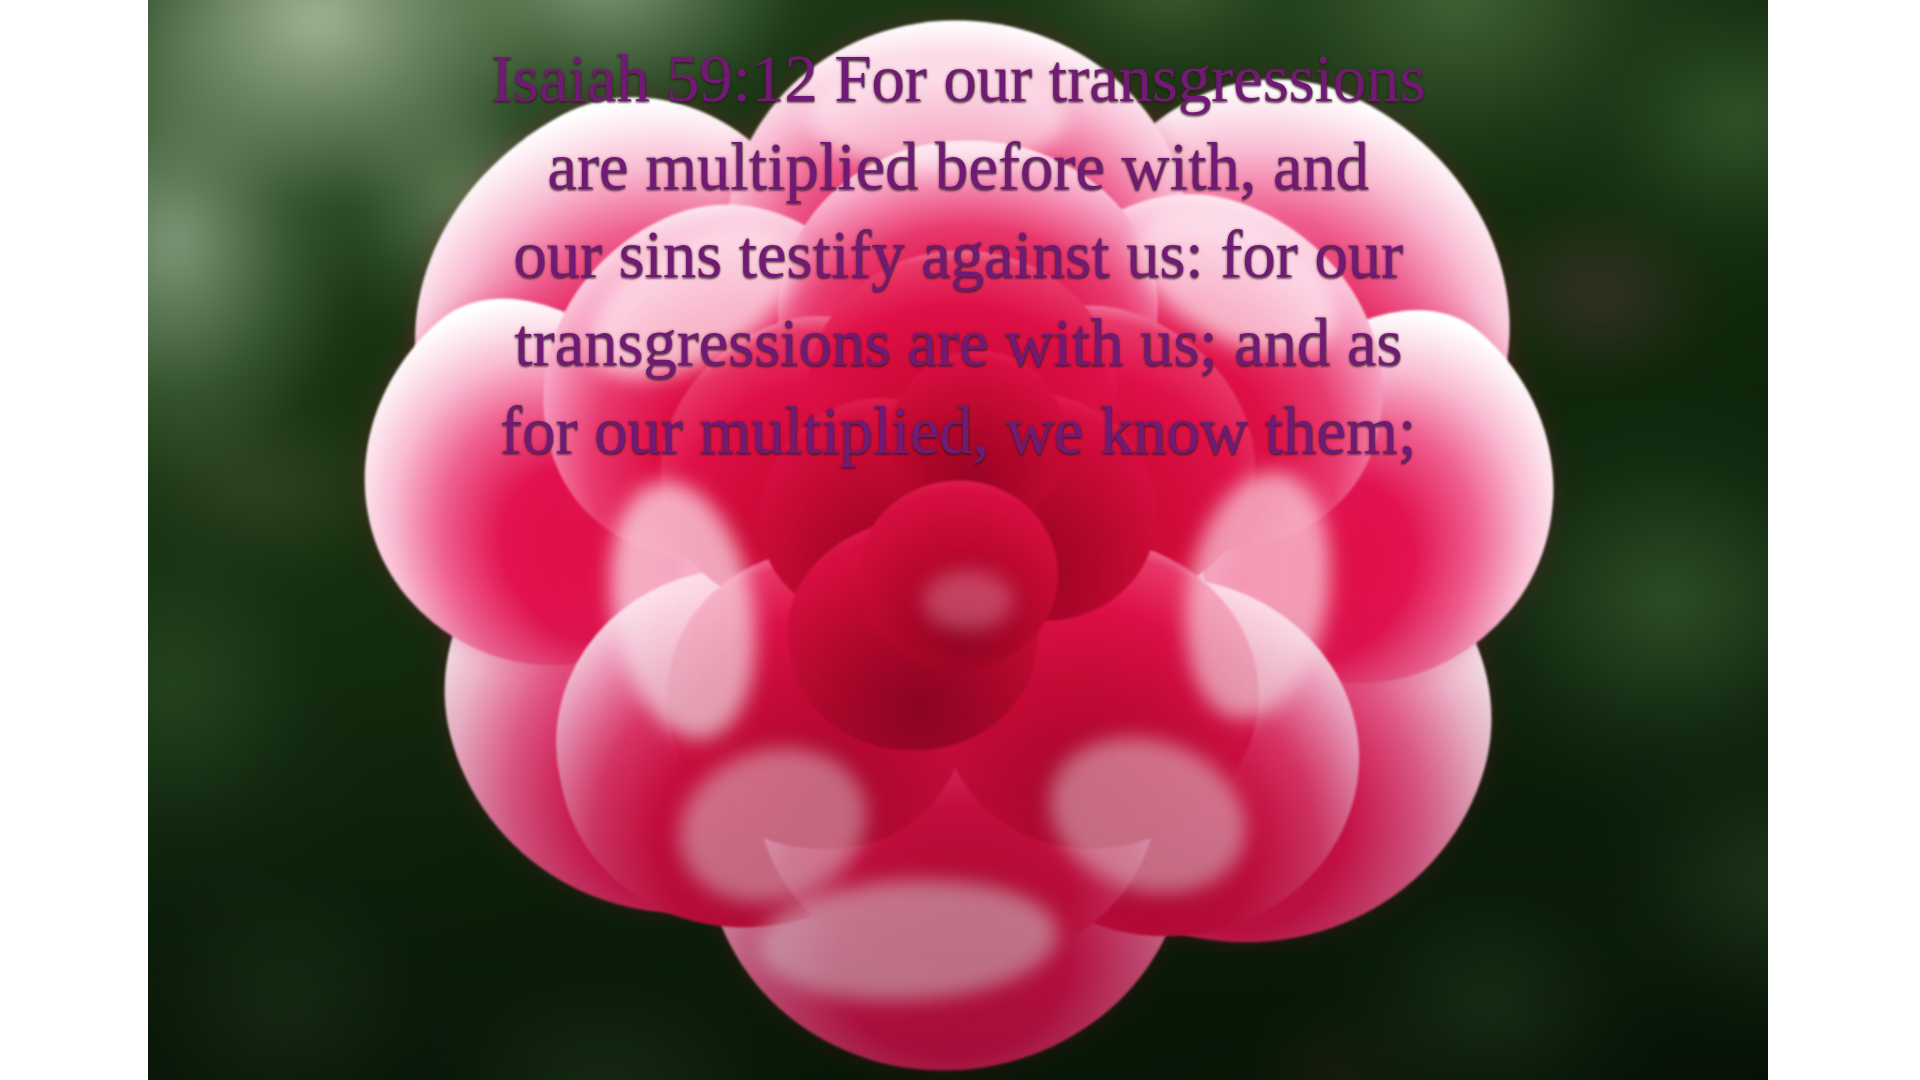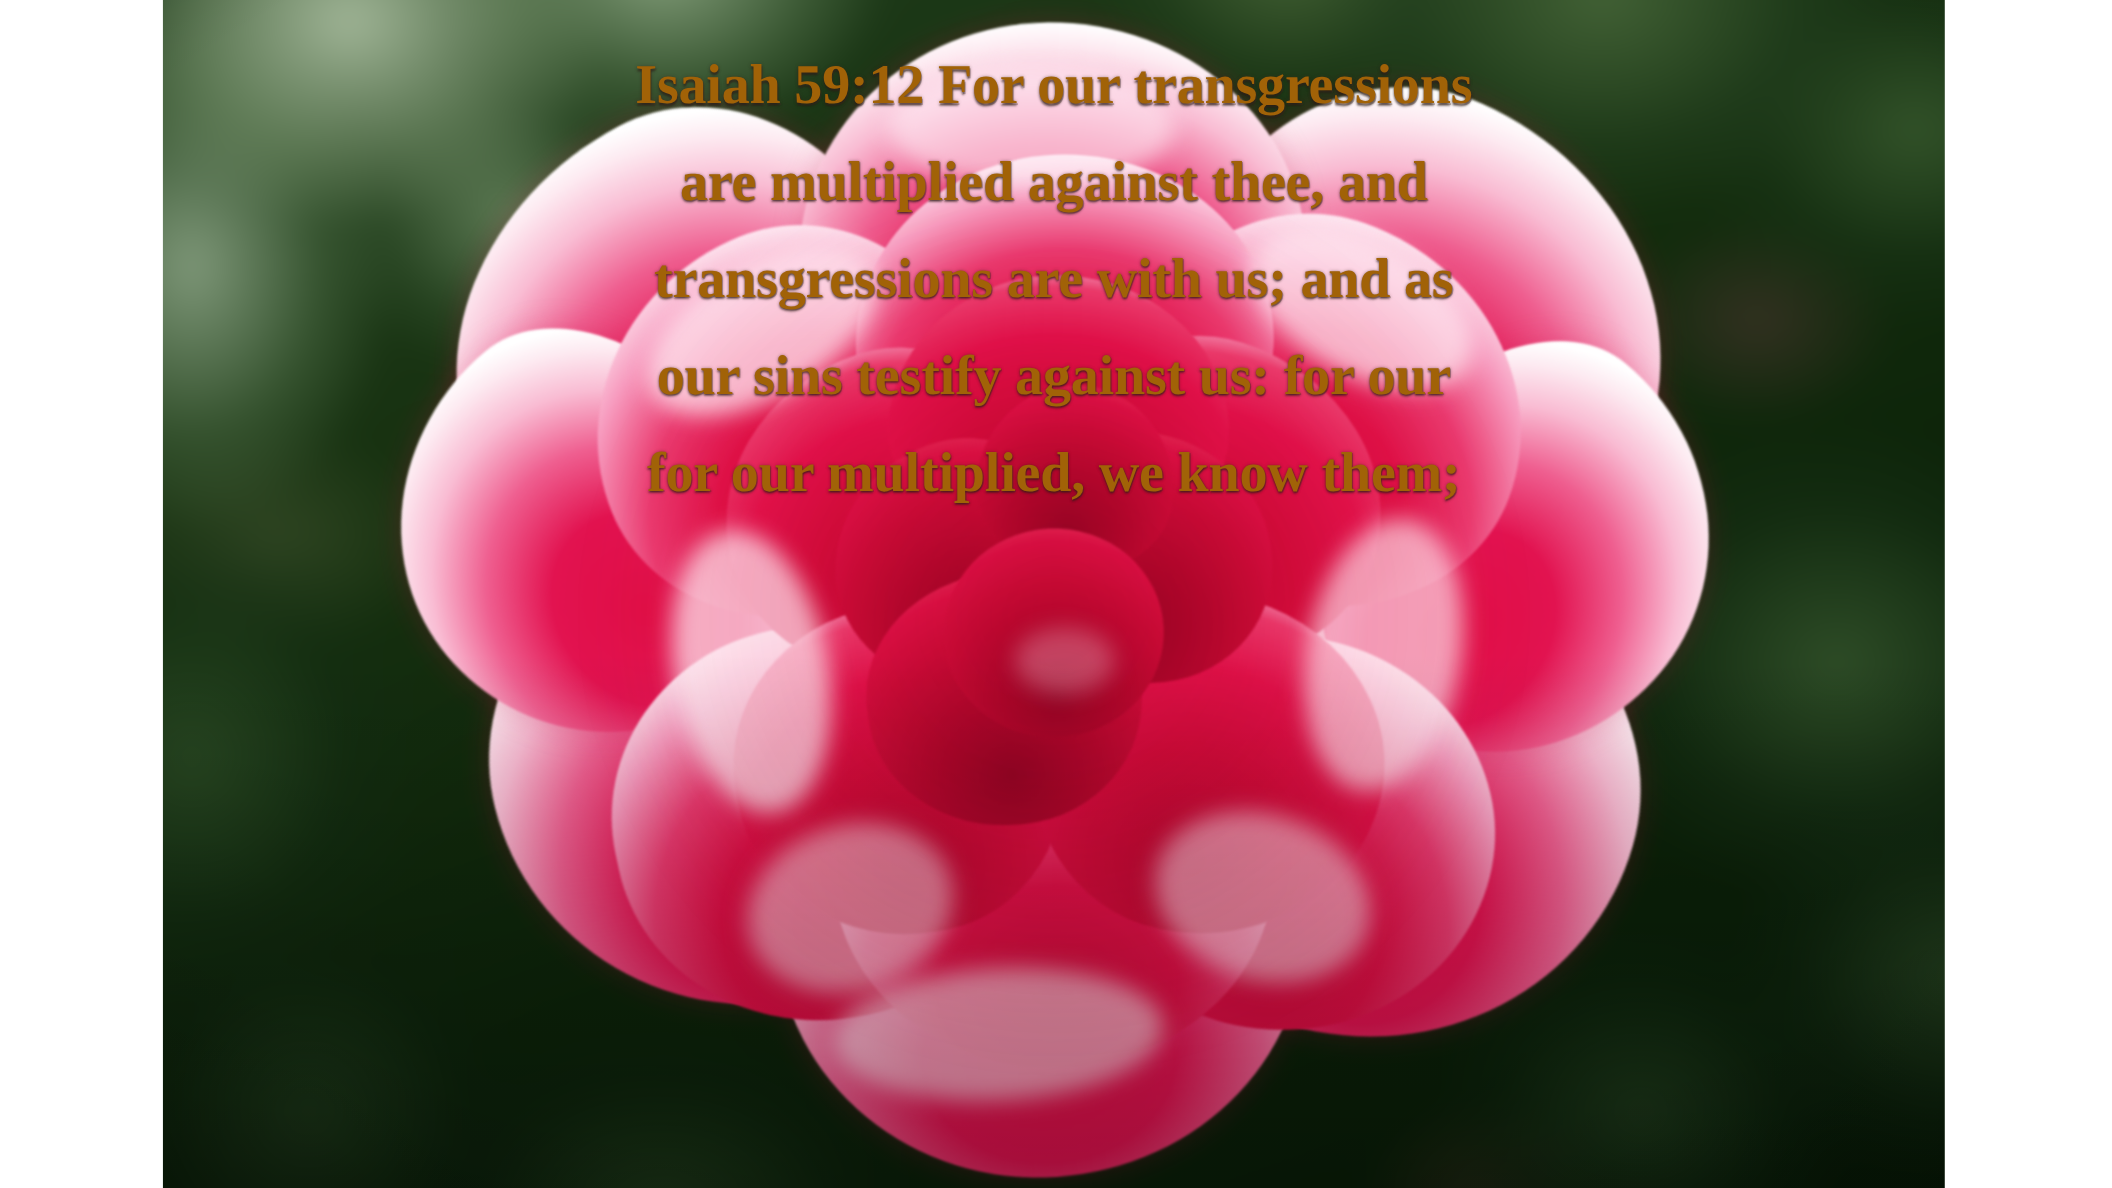--- a/index.html
+++ b/index.html
@@ -131,10 +131,10 @@
 
   .verse-line {
     display: block;
-    color: #a16207;
+    color: #701a75;
     font-family: "Liberation Serif", "DejaVu Serif", serif;
-    font-weight: bold;
-    font-size: 51px;
+    font-weight: normal;
+    font-size: 67px;
     line-height: 88px;
     letter-spacing: -0.2px;
     white-space: nowrap;

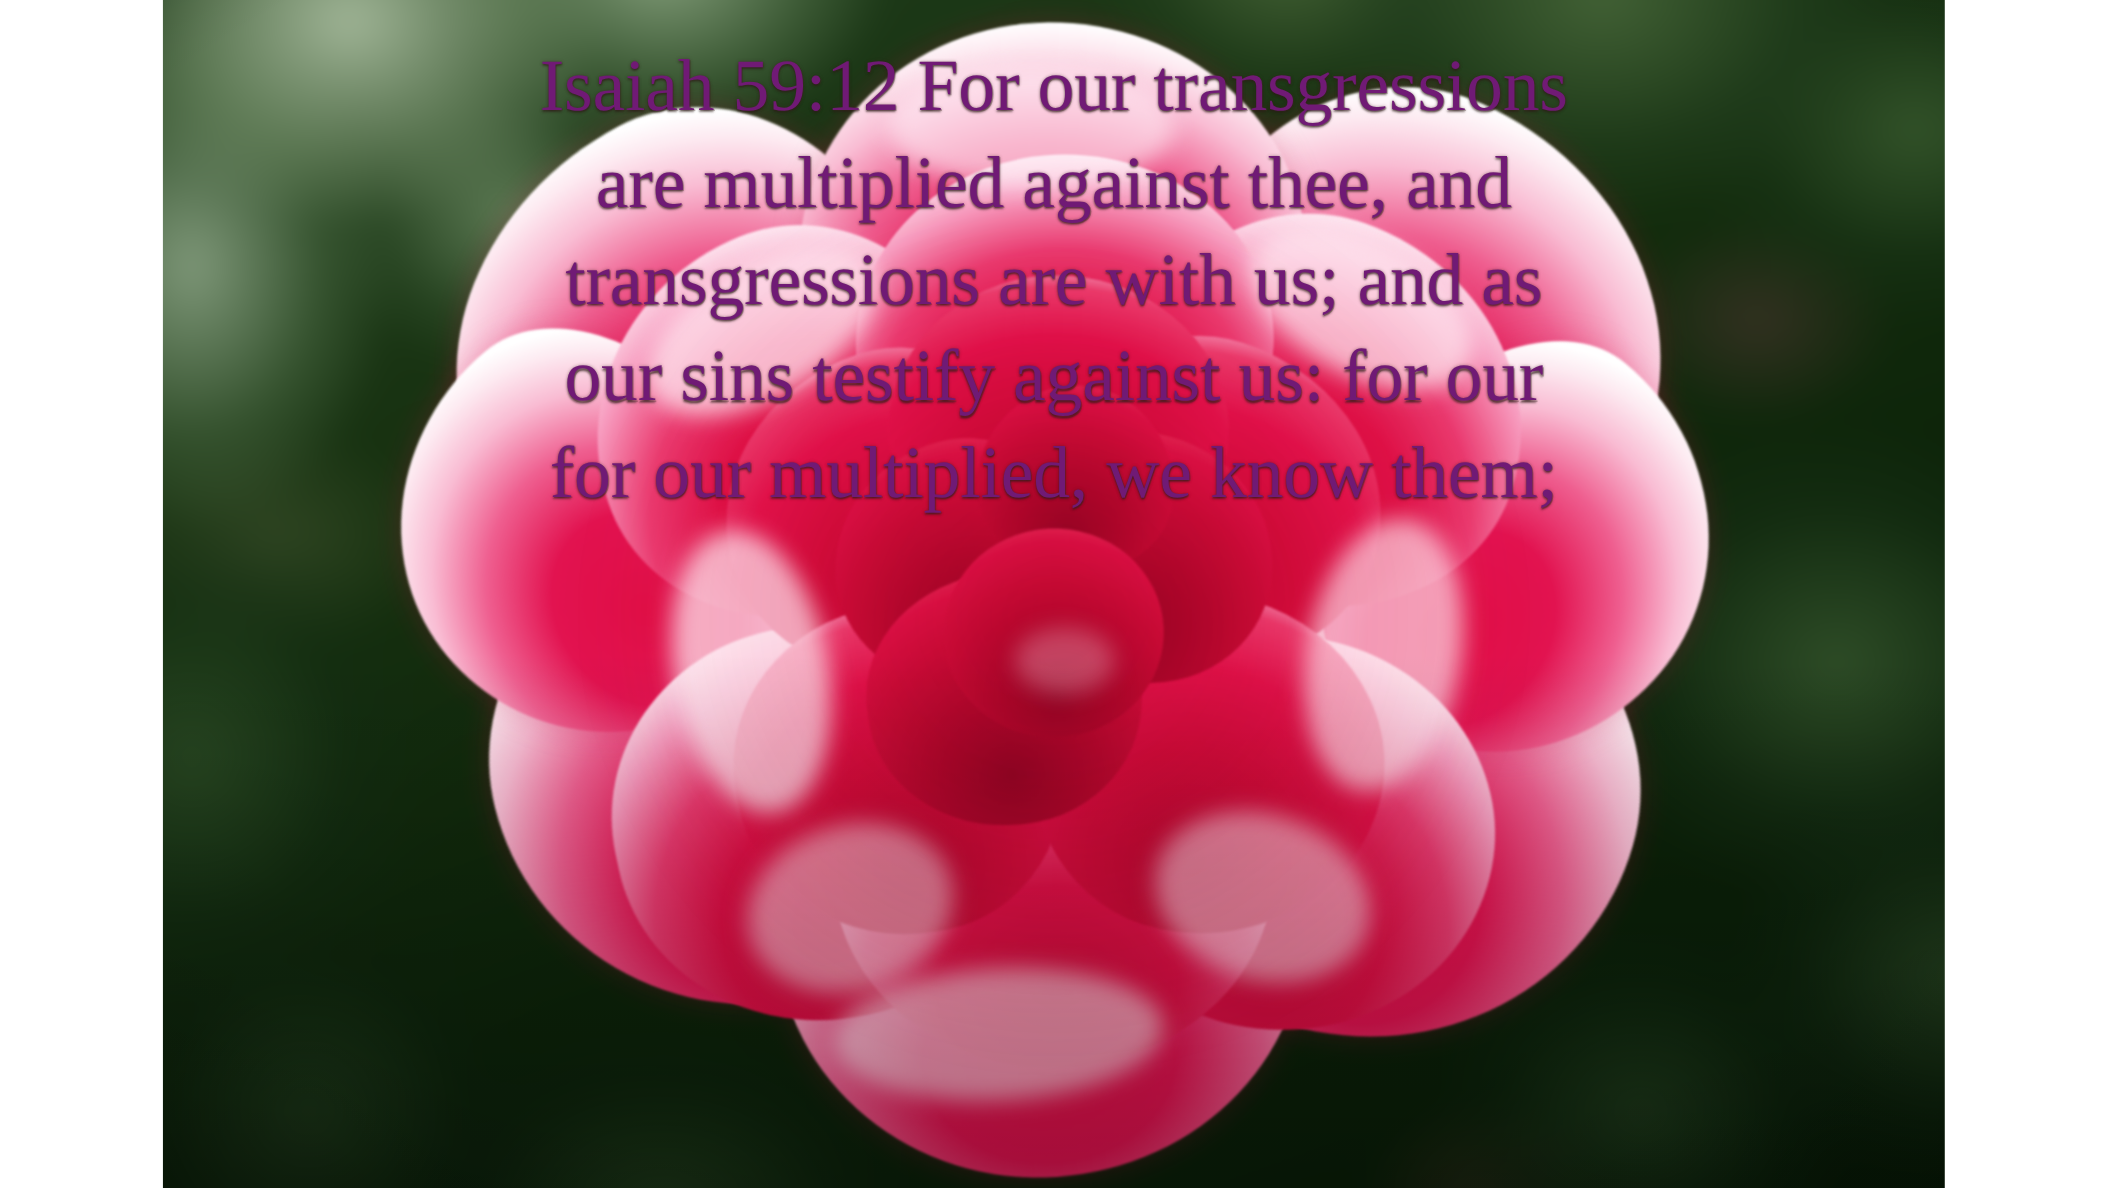--- a/index.html
+++ b/index.html
@@ -213,7 +213,7 @@
 
   <div id="verse">
     <span class="verse-line">Isaiah 59:12 For our transgressions</span>
-    <span class="verse-line">are multiplied against thee, and</span>
+    <span class="verse-line">are multiplied before with, and</span>
     <span class="verse-line">transgressions are with us; and as</span>
     <span class="verse-line">our sins testify against us: for our</span>
     <span class="verse-line">for our multiplied, we know them;</span>

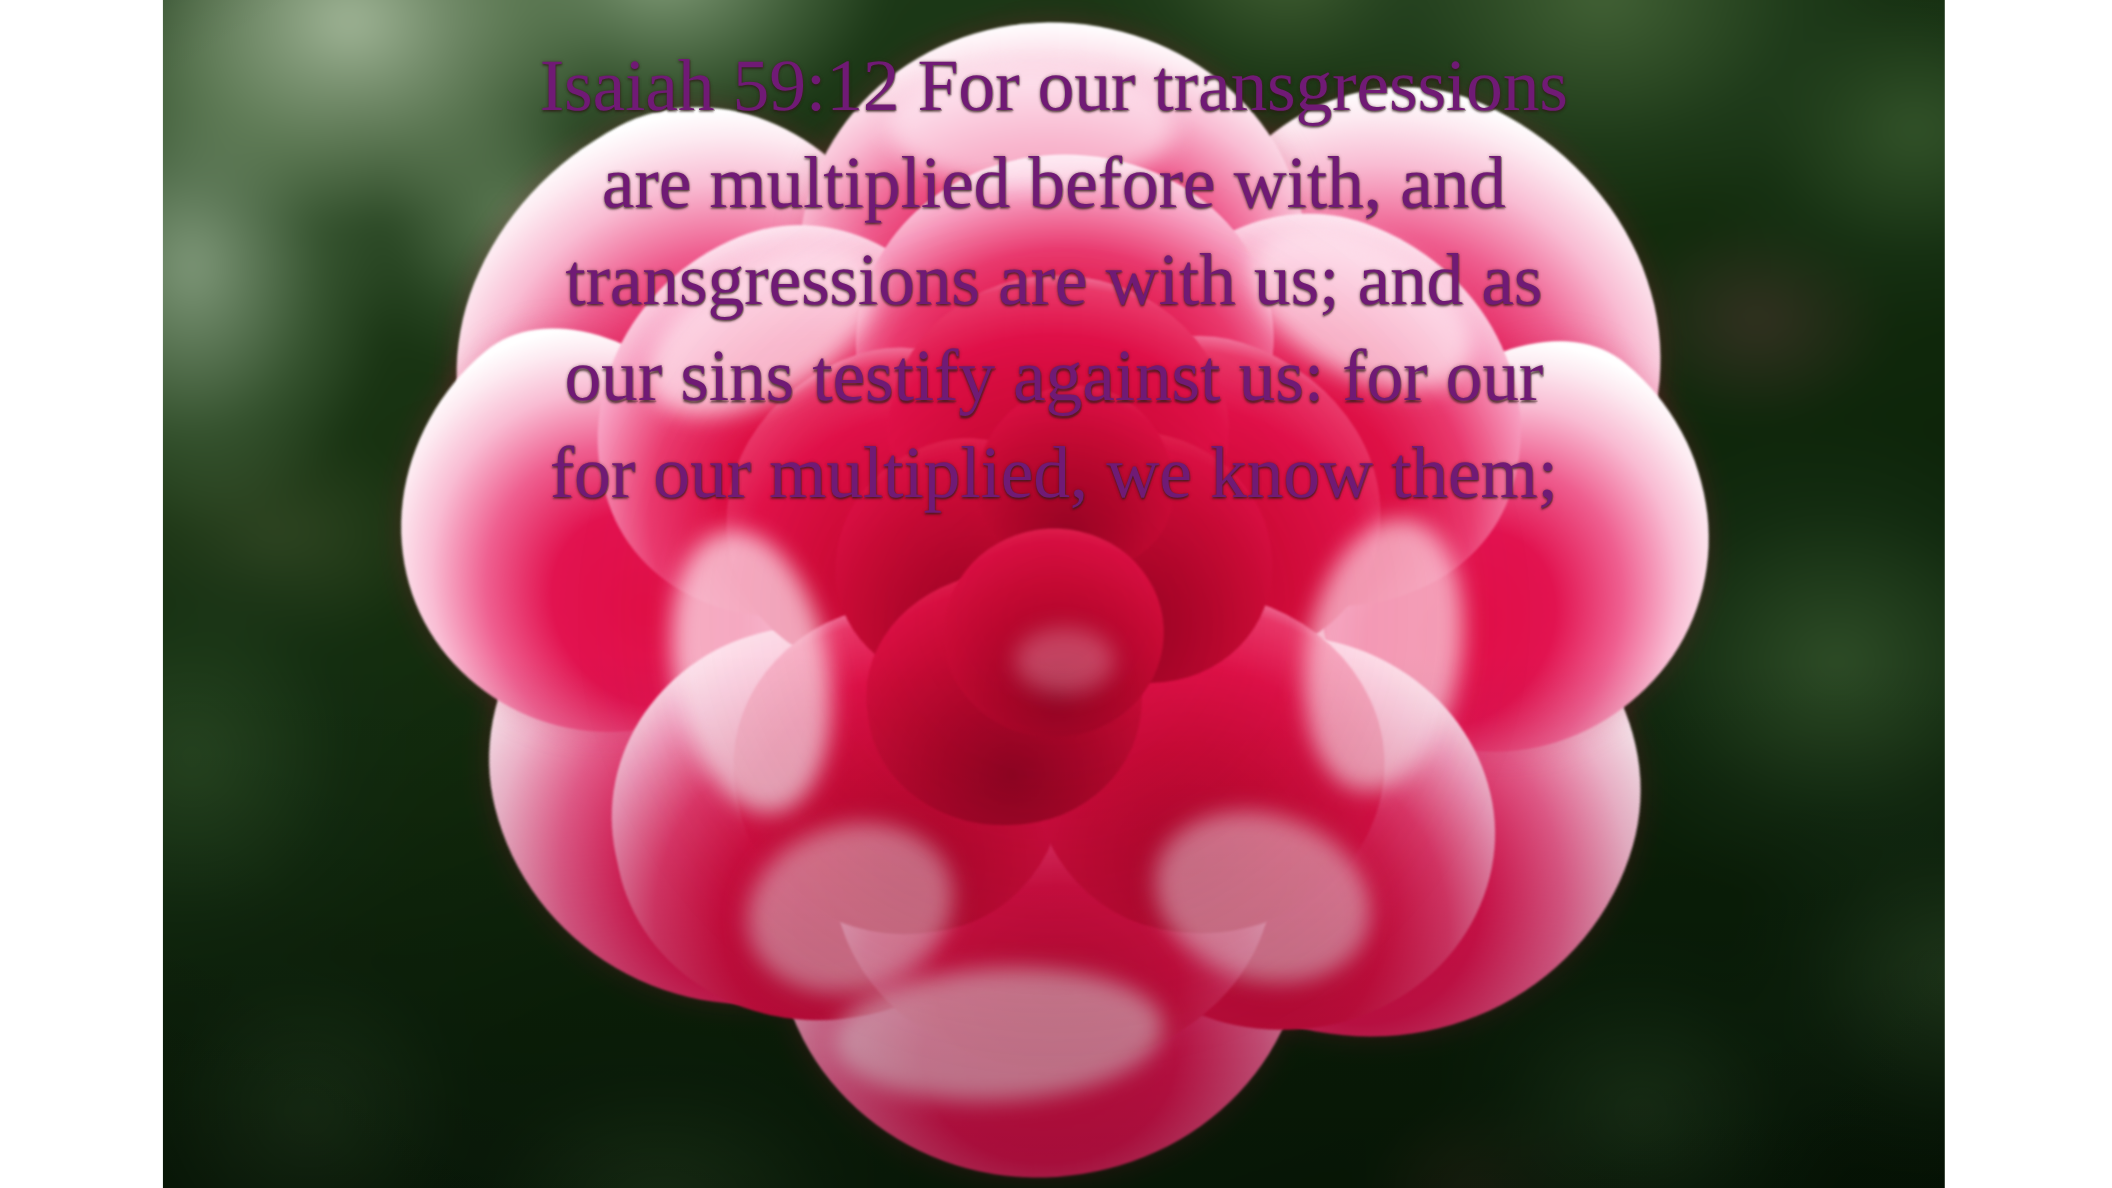--- a/index.html
+++ b/index.html
@@ -214,8 +214,8 @@
   <div id="verse">
     <span class="verse-line">Isaiah 59:12 For our transgressions</span>
     <span class="verse-line">are multiplied before with, and</span>
+    <span class="verse-line">our sins testify against us: for our</span>
     <span class="verse-line">transgressions are with us; and as</span>
-    <span class="verse-line">our sins testify against us: for our</span>
     <span class="verse-line">for our multiplied, we know them;</span>
   </div>
 

